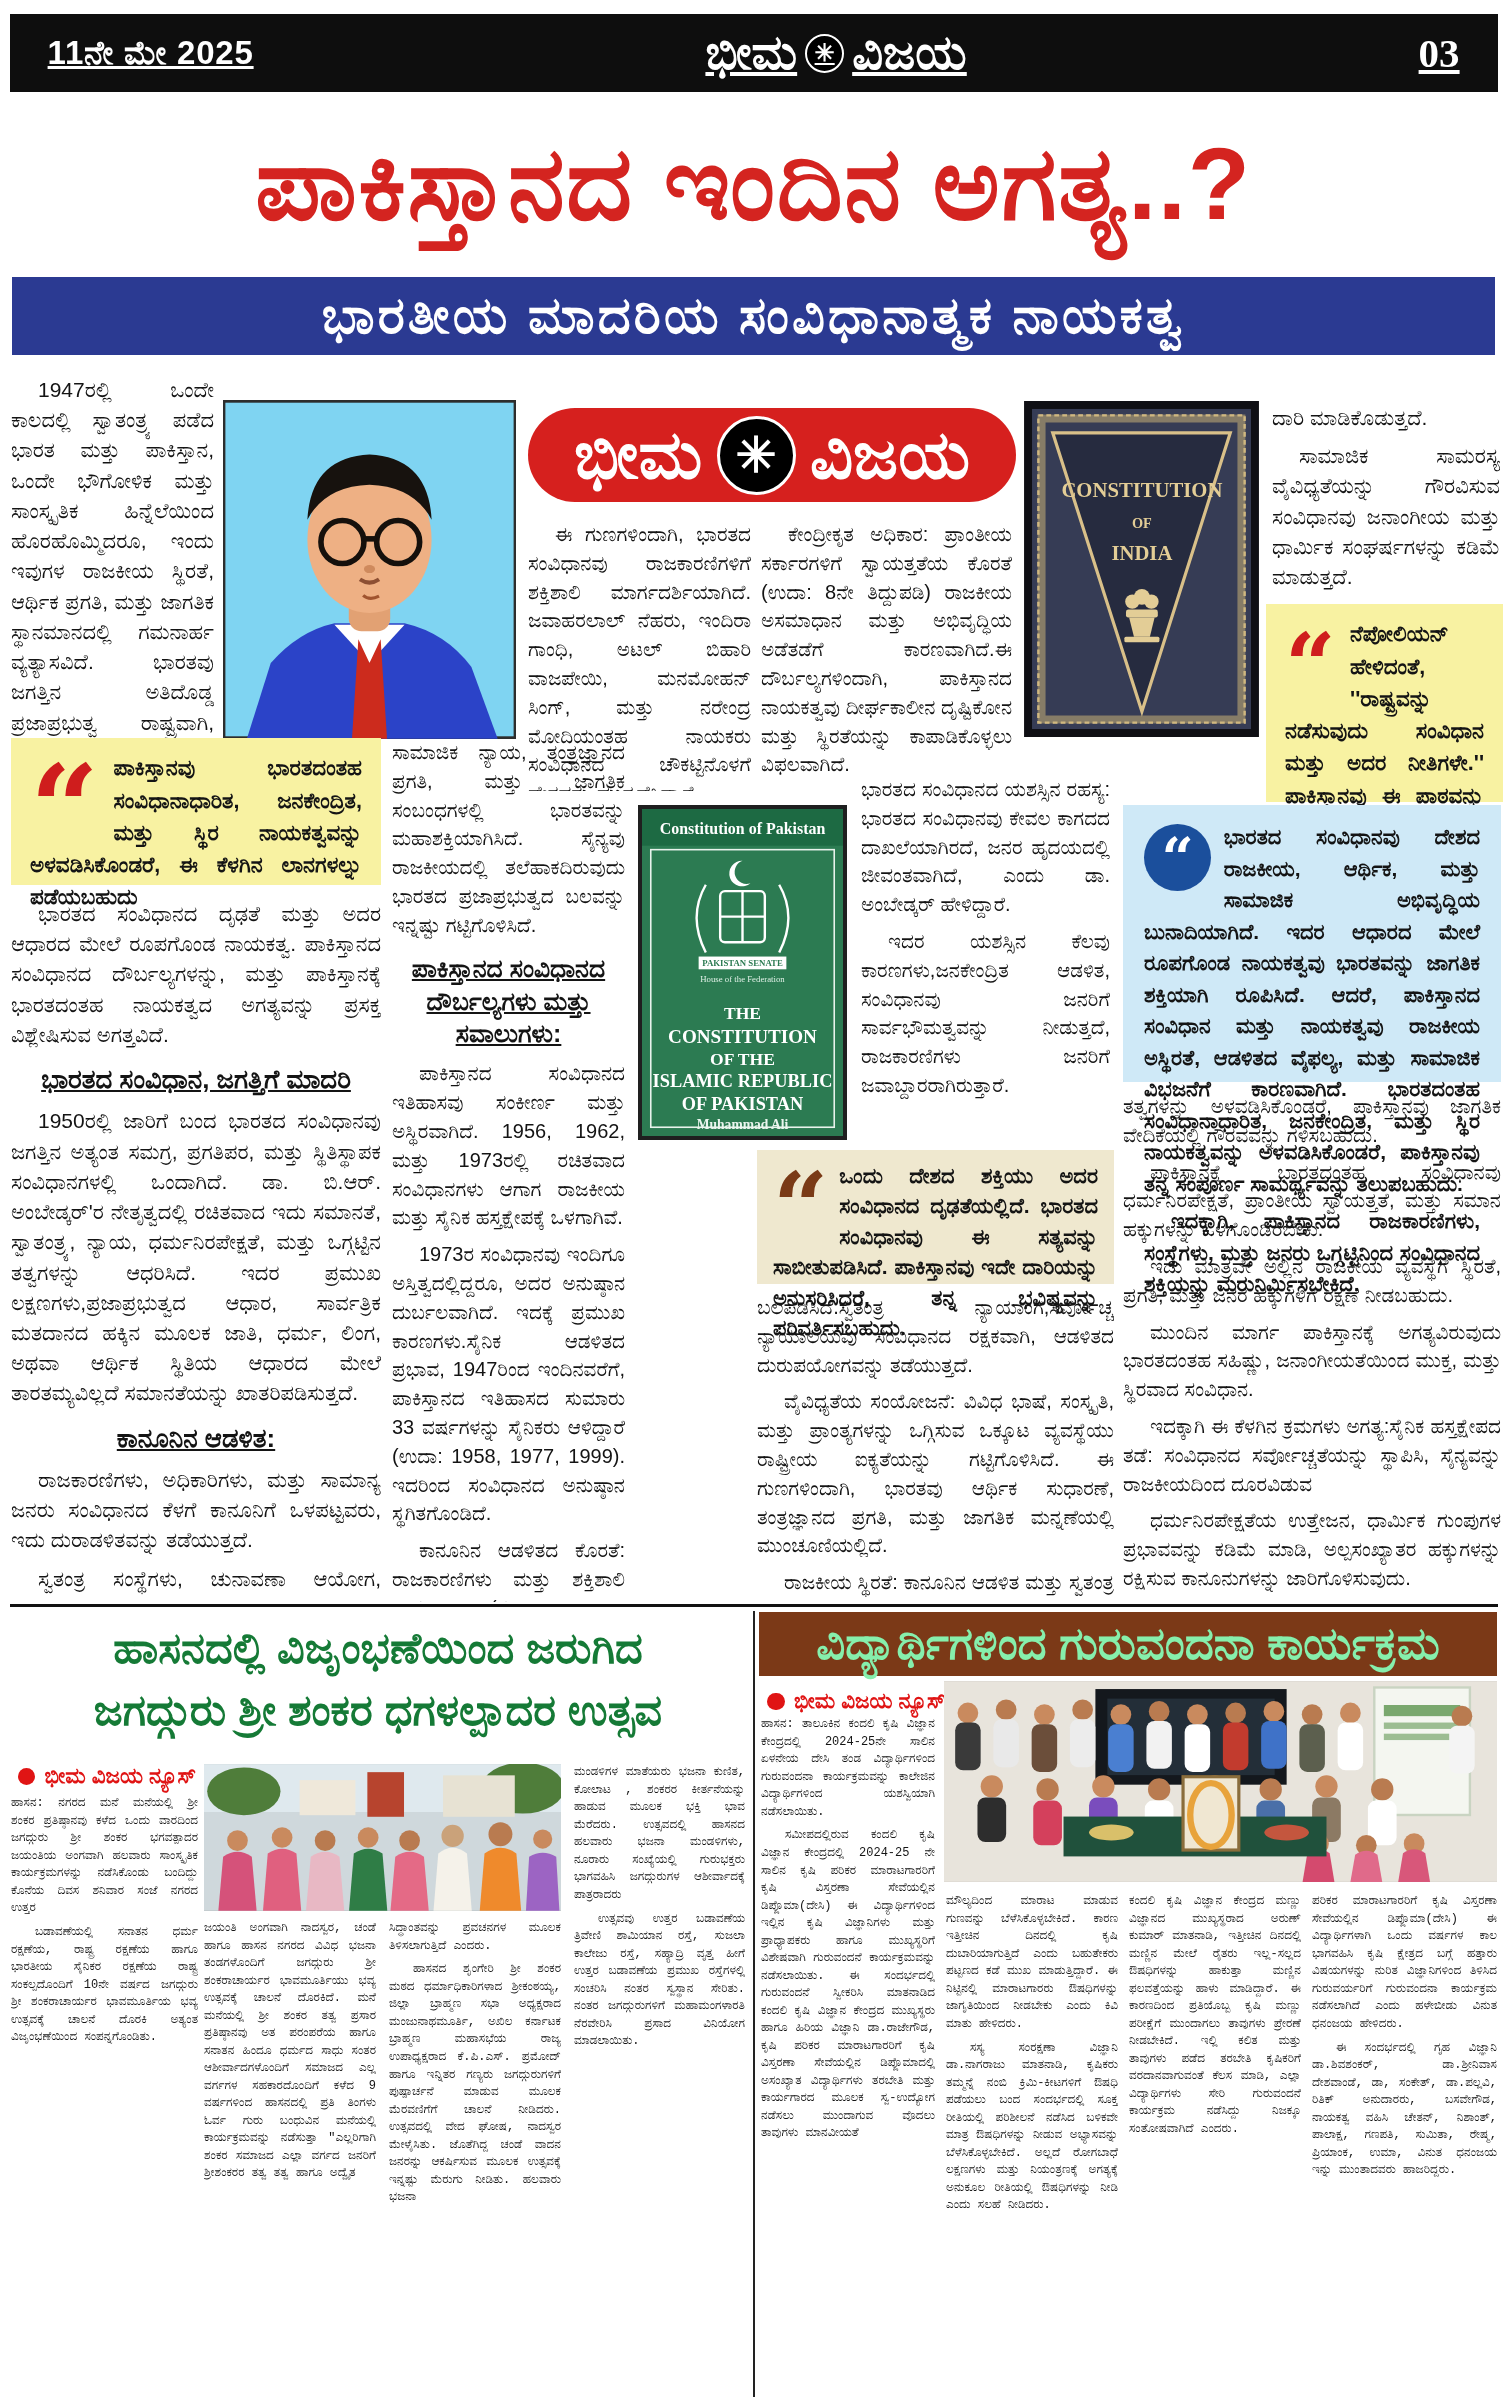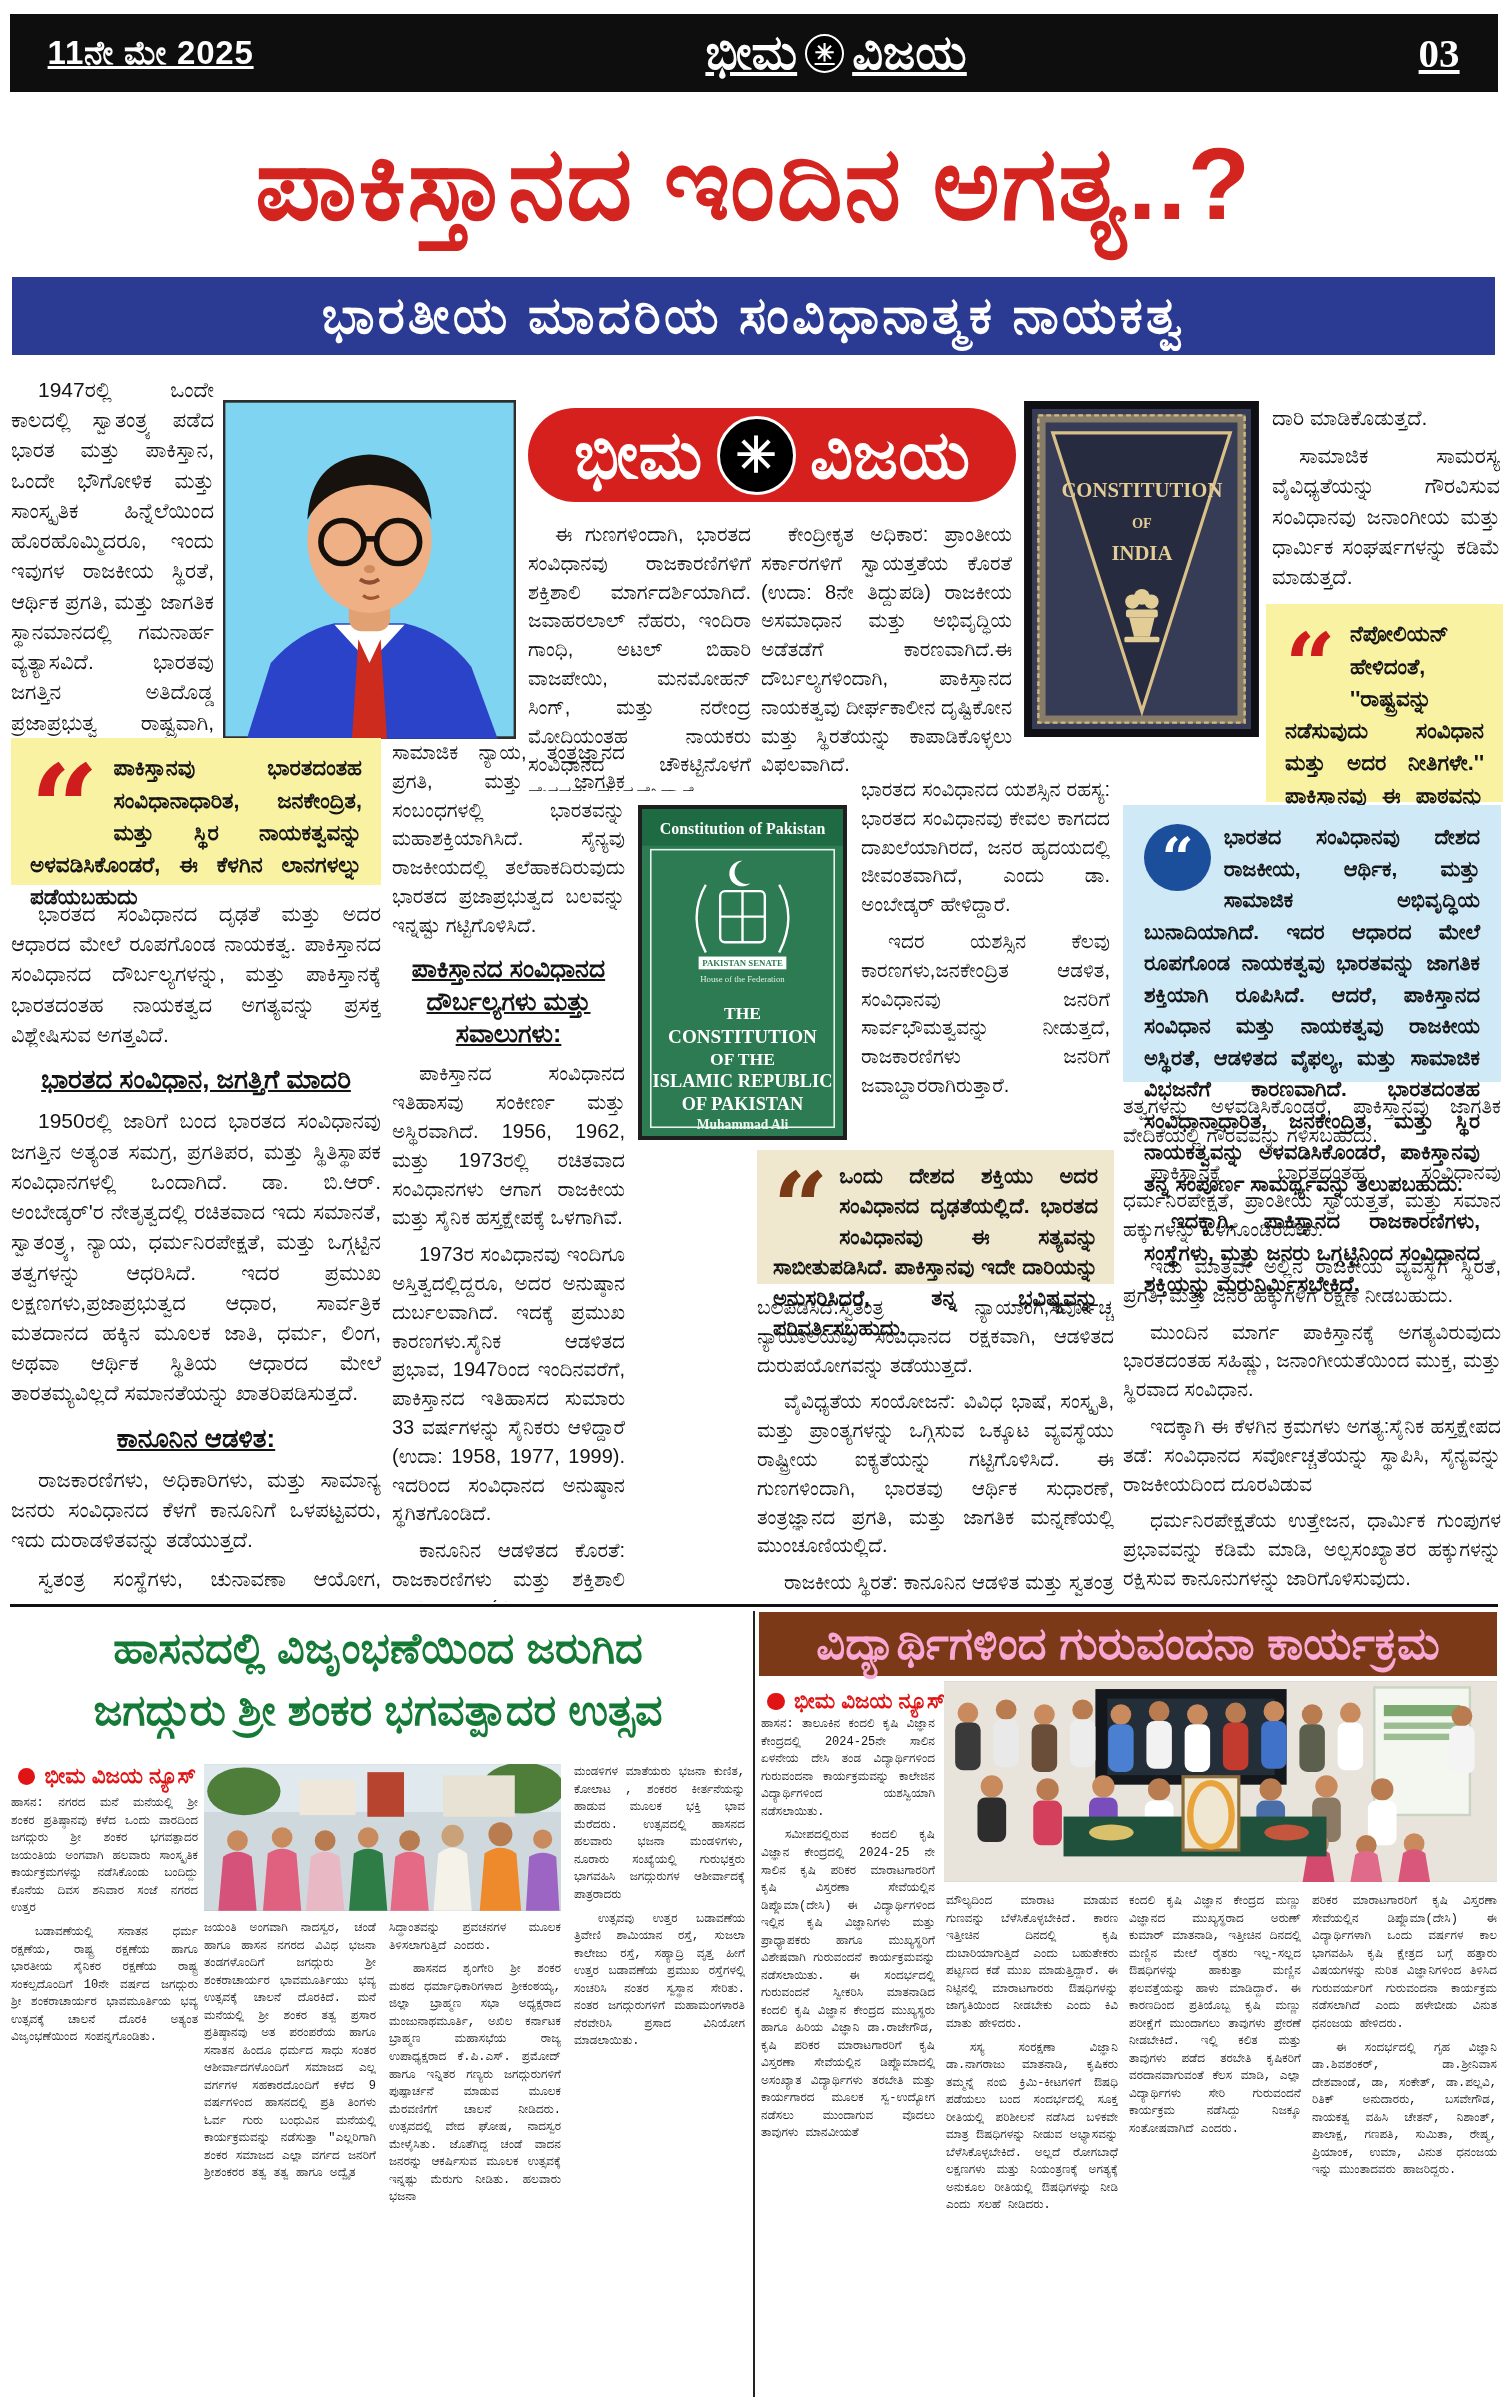--- a/index.html
+++ b/index.html
@@ -45,7 +45,7 @@
   .rule-h{background:#111;}
   .rule-v{background:#222;}
   .green-head{color:#157a36;font-size:43px;font-weight:bold;text-align:center;line-height:1.45;}
-  .brown-banner{background:#7b3917;color:#f9a8d4;font-size:45px;font-weight:bold;display:flex;
+  .brown-banner{background:#7b3917;color:#86efac;font-size:45px;font-weight:bold;display:flex;
                 align-items:center;justify-content:center;}
   .byline{color:#e01414;font-size:21.5px;font-weight:bold;display:flex;align-items:center;gap:9.6px;}
   .byline .dot{width:17.5px;height:17.5px;border-radius:50%;background:#e01414;display:inline-block;}

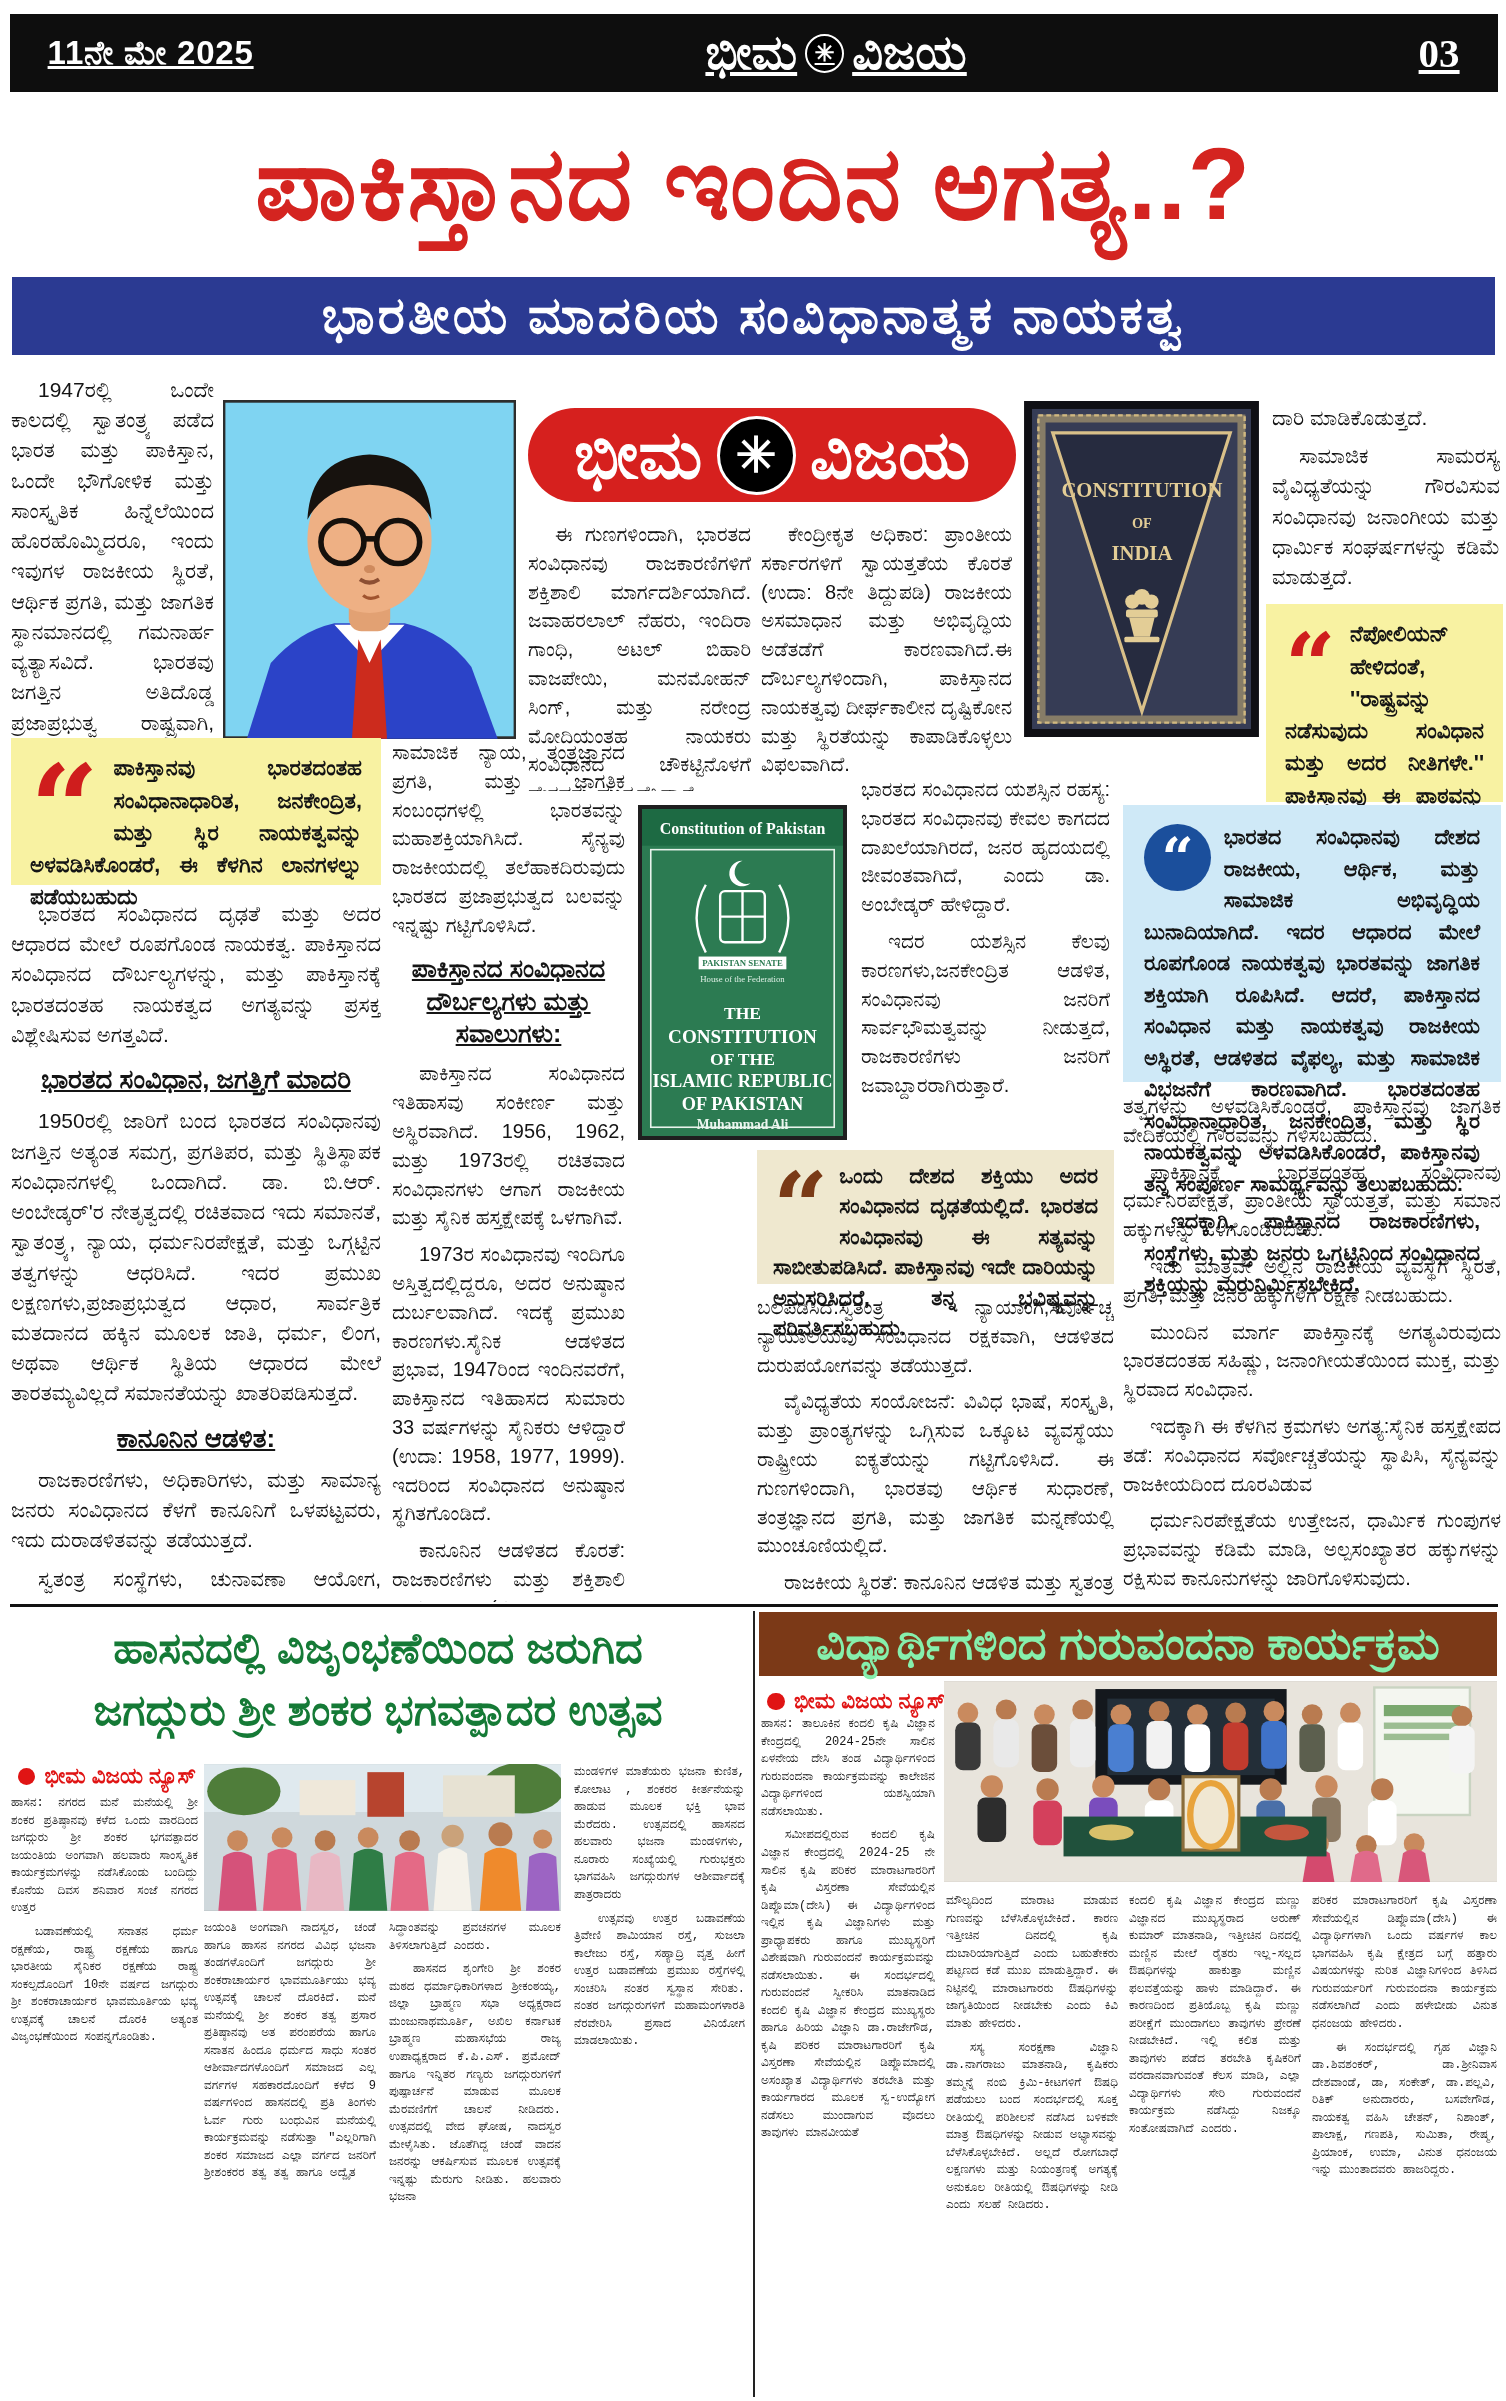--- a/index.html
+++ b/index.html
@@ -245,7 +245,7 @@
 
   <div class="abs green-head" style="left:11px;top:1617px;width:734px;">
     <div>ಹಾಸನದಲ್ಲಿ ವಿಜೃಂಭಣೆಯಿಂದ ಜರುಗಿದ</div>
-    <div>ಜಗದ್ಗುರು ಶ್ರೀ ಶಂಕರ ಭಗವತ್ಪಾದರ ಉತ್ಸವ</div>
+    <div>ಜಗದ್ಗುರು ಶ್ರೀ ಶಂಕರ ಧಗಳಲ್ಪಾದರ ಉತ್ಸವ</div>
   </div>
 
   <div class="abs byline" style="left:17.5px;top:1764px;">

